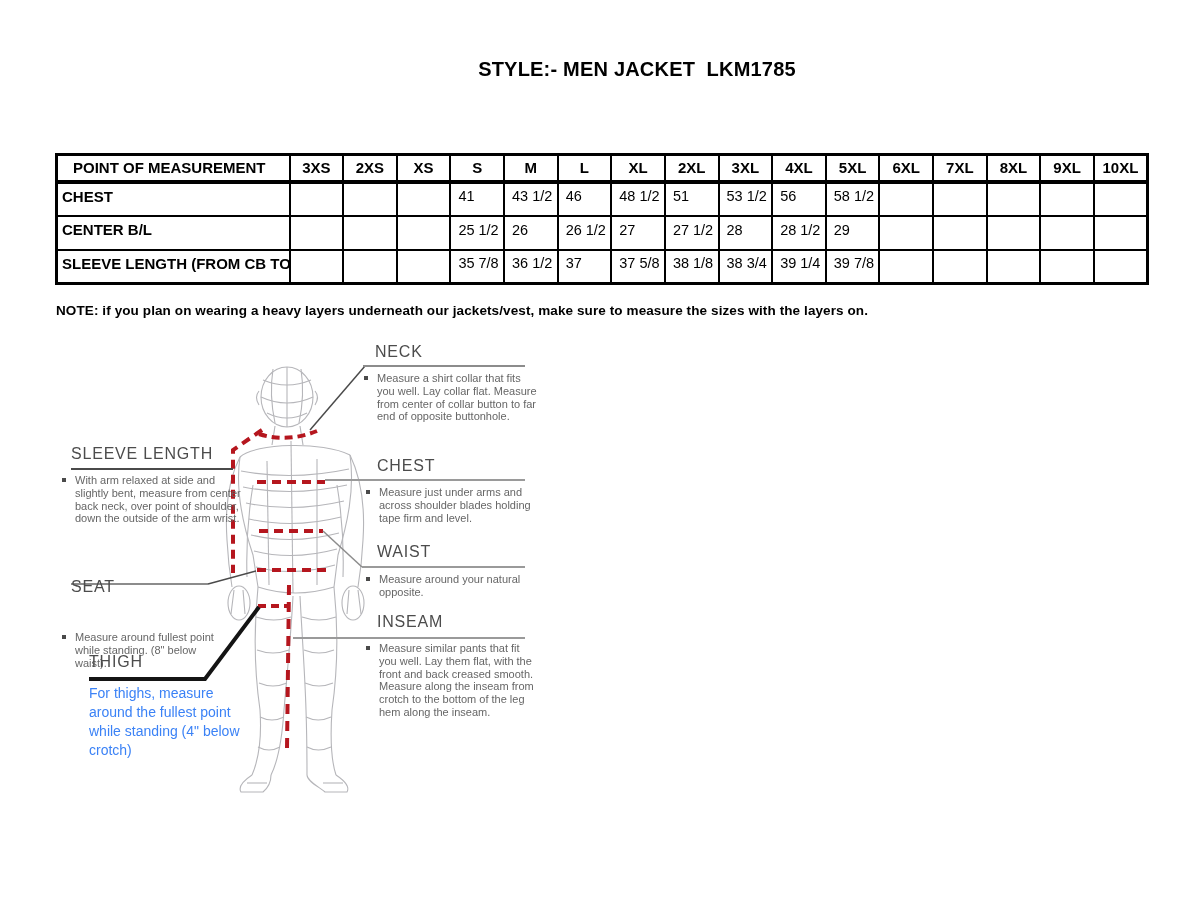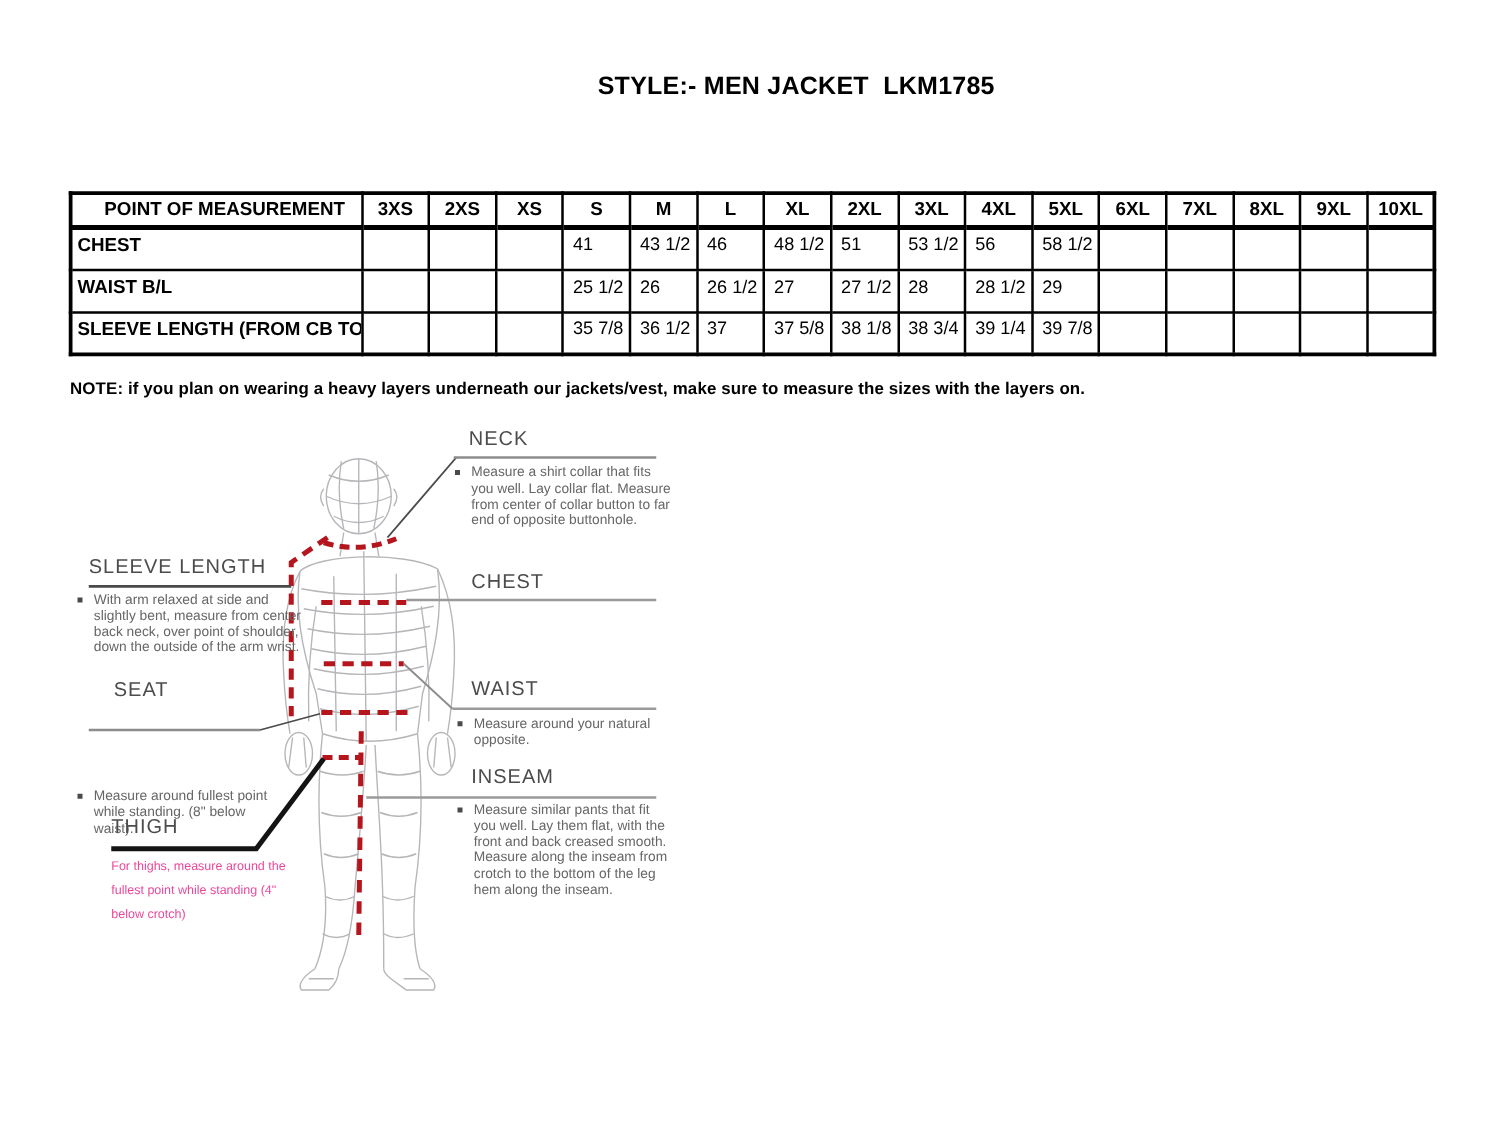--- a/index.html
+++ b/index.html
@@ -28,7 +28,7 @@
     height:27px; font-size:15px; font-weight:bold; text-align:center;
     border-bottom:4px solid #000; padding:0 2px;
   }
-  table.size-table thead th.pom { text-align:center; padding-left:15px; }
+  table.size-table thead th.pom { text-align:left; padding-left:15px; }
   table.size-table tbody td {
     height:34px; font-size:14.5px; text-align:left;
     vertical-align:middle; padding:0 2px 6px 7px;

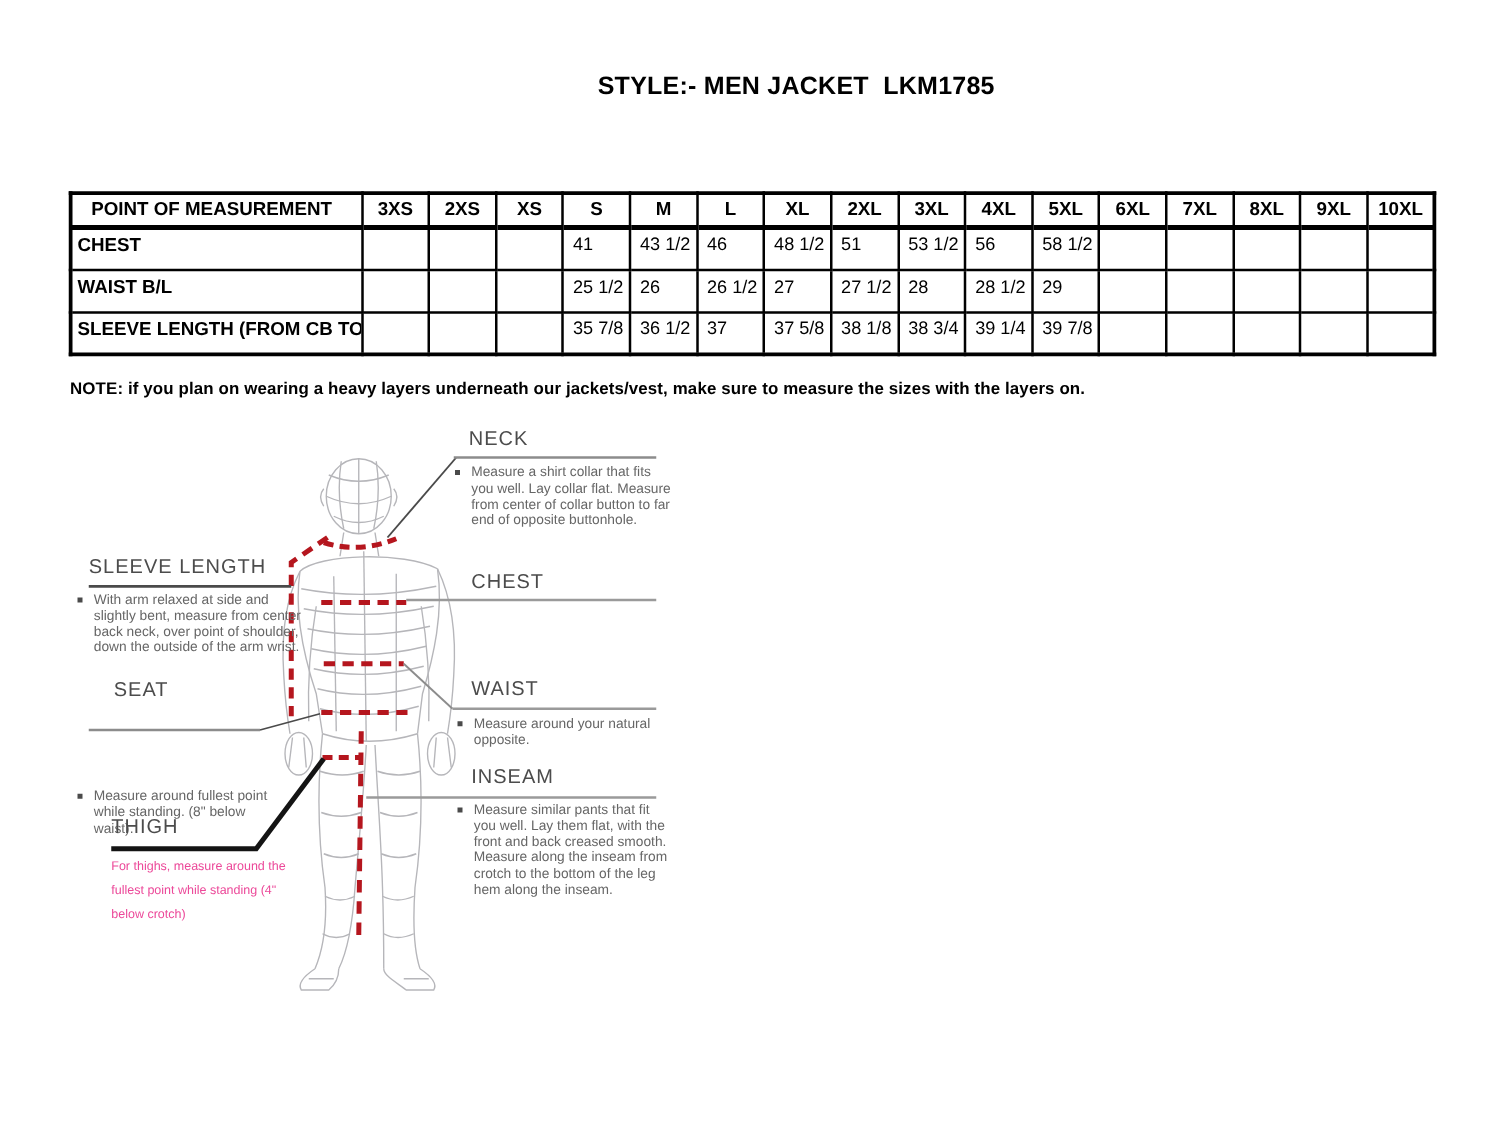--- a/index.html
+++ b/index.html
@@ -122,7 +122,7 @@
           <td></td>
         </tr>
         <tr>
-          <td class="rowlabel">WAIST B/L</td>
+          <td class="rowlabel">CENTER B/L</td>
           <td></td>
           <td></td>
           <td></td>

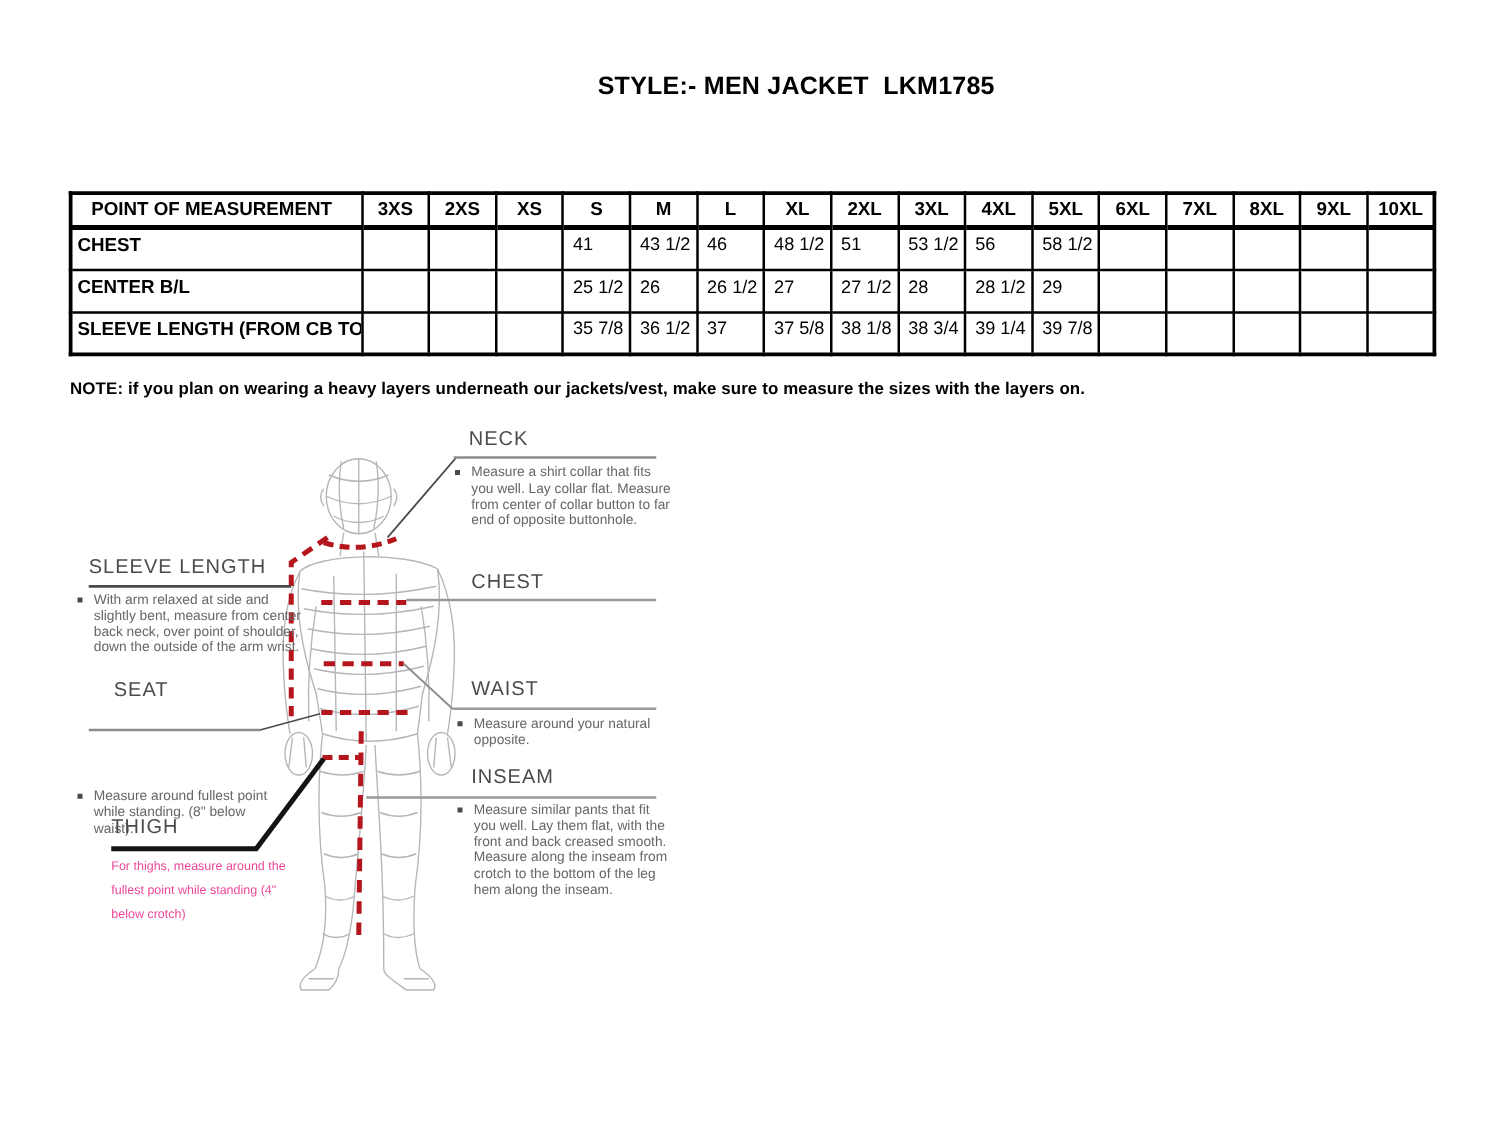--- a/index.html
+++ b/index.html
@@ -261,6 +261,10 @@
   </div>
 
   <div class="g-head" style="left:322px; top:122px;">CHEST</div>
+  <div class="g-para" style="left:324px; top:151px; width:160px;">
+    <span class="bullet"></span>
+    <span>Measure just under arms and across shoulder blades holding tape firm and level.</span>
+  </div>
 
   <div class="g-head" style="left:322px; top:208px;">WAIST</div>
   <div class="g-para" style="left:324px; top:238px; width:150px;">

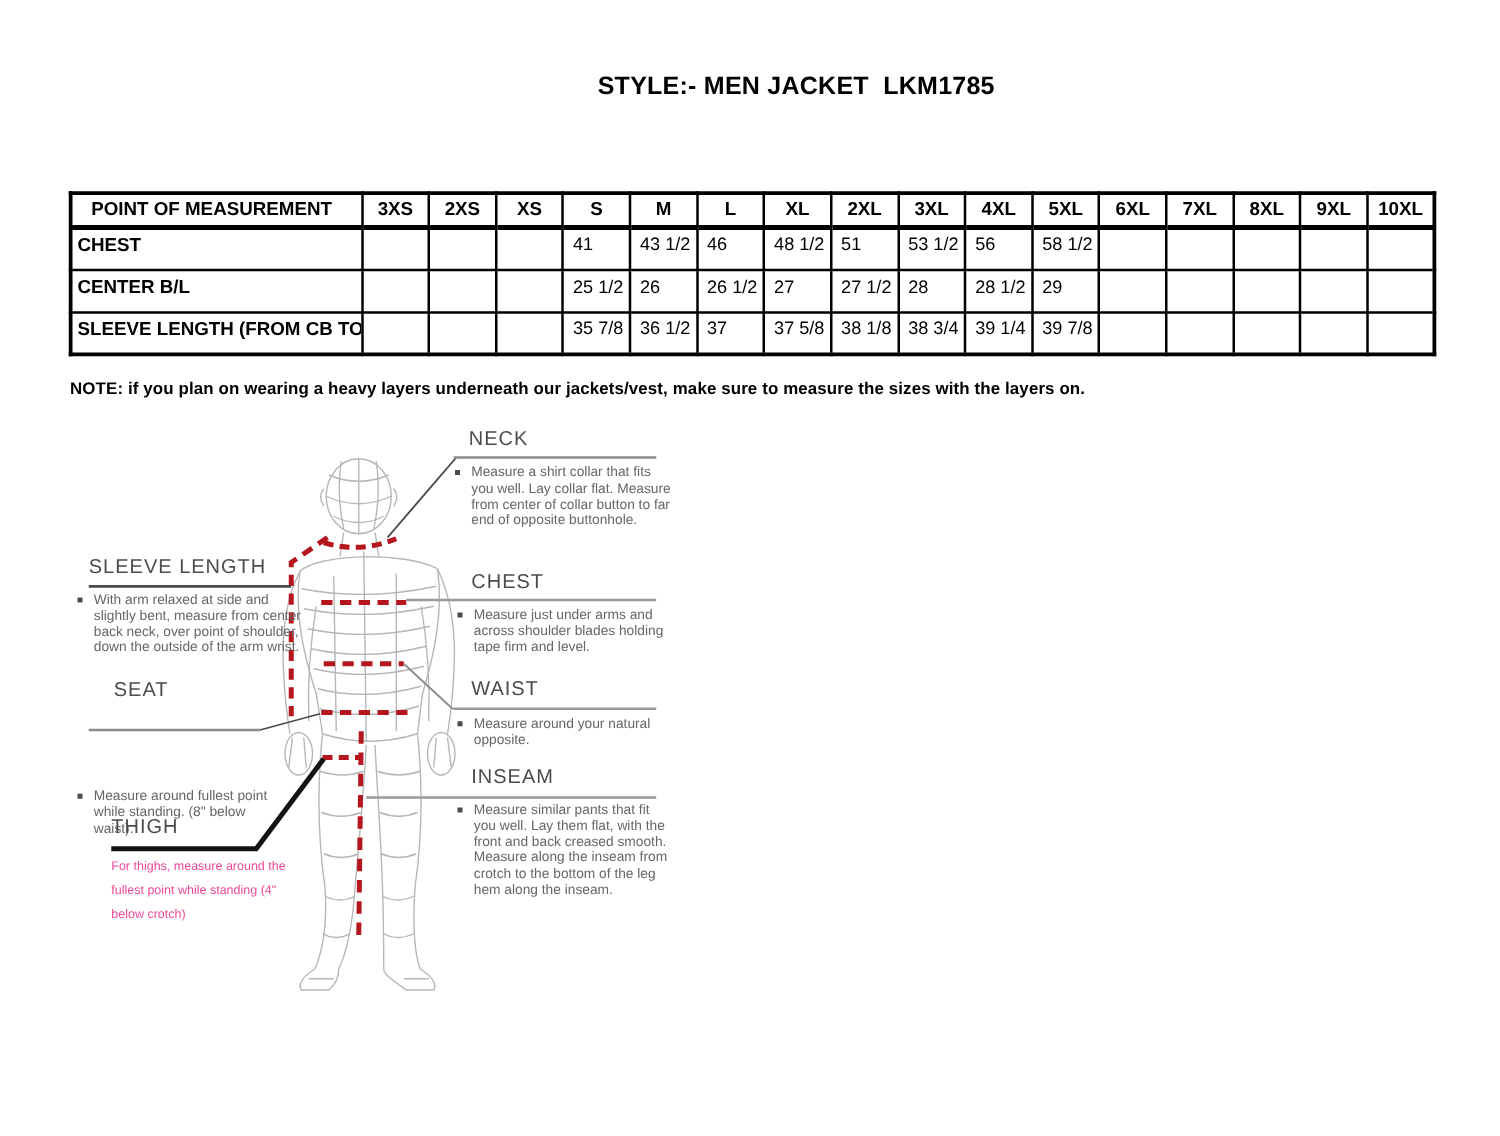--- a/index.html
+++ b/index.html
@@ -284,7 +284,7 @@
     <span>With arm relaxed at side and slightly bent, measure from center back neck, over point of shoulder, down the outside of the arm wrist.</span>
   </div>
 
-  <div class="g-head" style="left:16px; top:209px;margin-left:20px;">SEAT</div>
+  <div class="g-head" style="left:16px; top:243px;">SEAT</div>
   <div class="g-para" style="left:20px; top:253px; width:150px;margin-top:43px;">
     <span class="bullet"></span>
     <span>Measure around fullest point while standing. (8" below waist).</span>

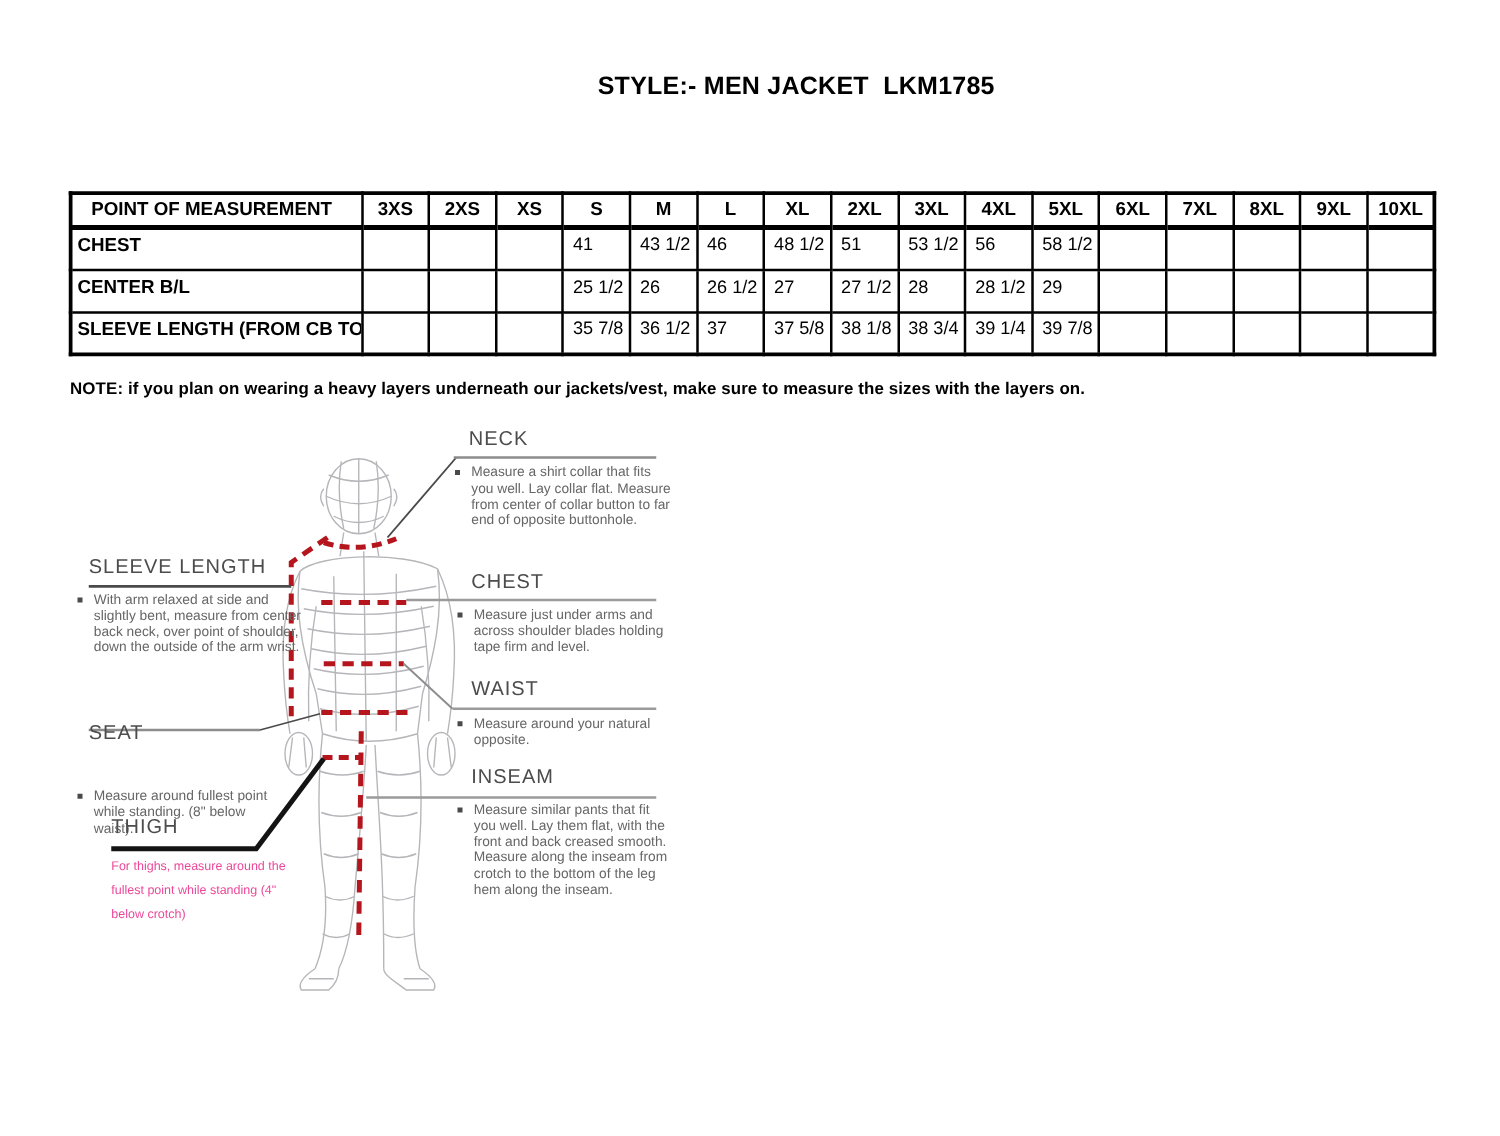--- a/index.html
+++ b/index.html
@@ -52,7 +52,7 @@
   .g-para .bullet {
     position:absolute; left:-13px; top:4px; width:4px; height:4px; background:#4a4a4a;
   }
-  .g-para--thigh { font-size:10px; line-height:19px; color:#ec4899; }
+  .g-para--thigh { font-size:14px; line-height:19px; color:#3b82f6; }
 </style>
 </head>
 <body>

